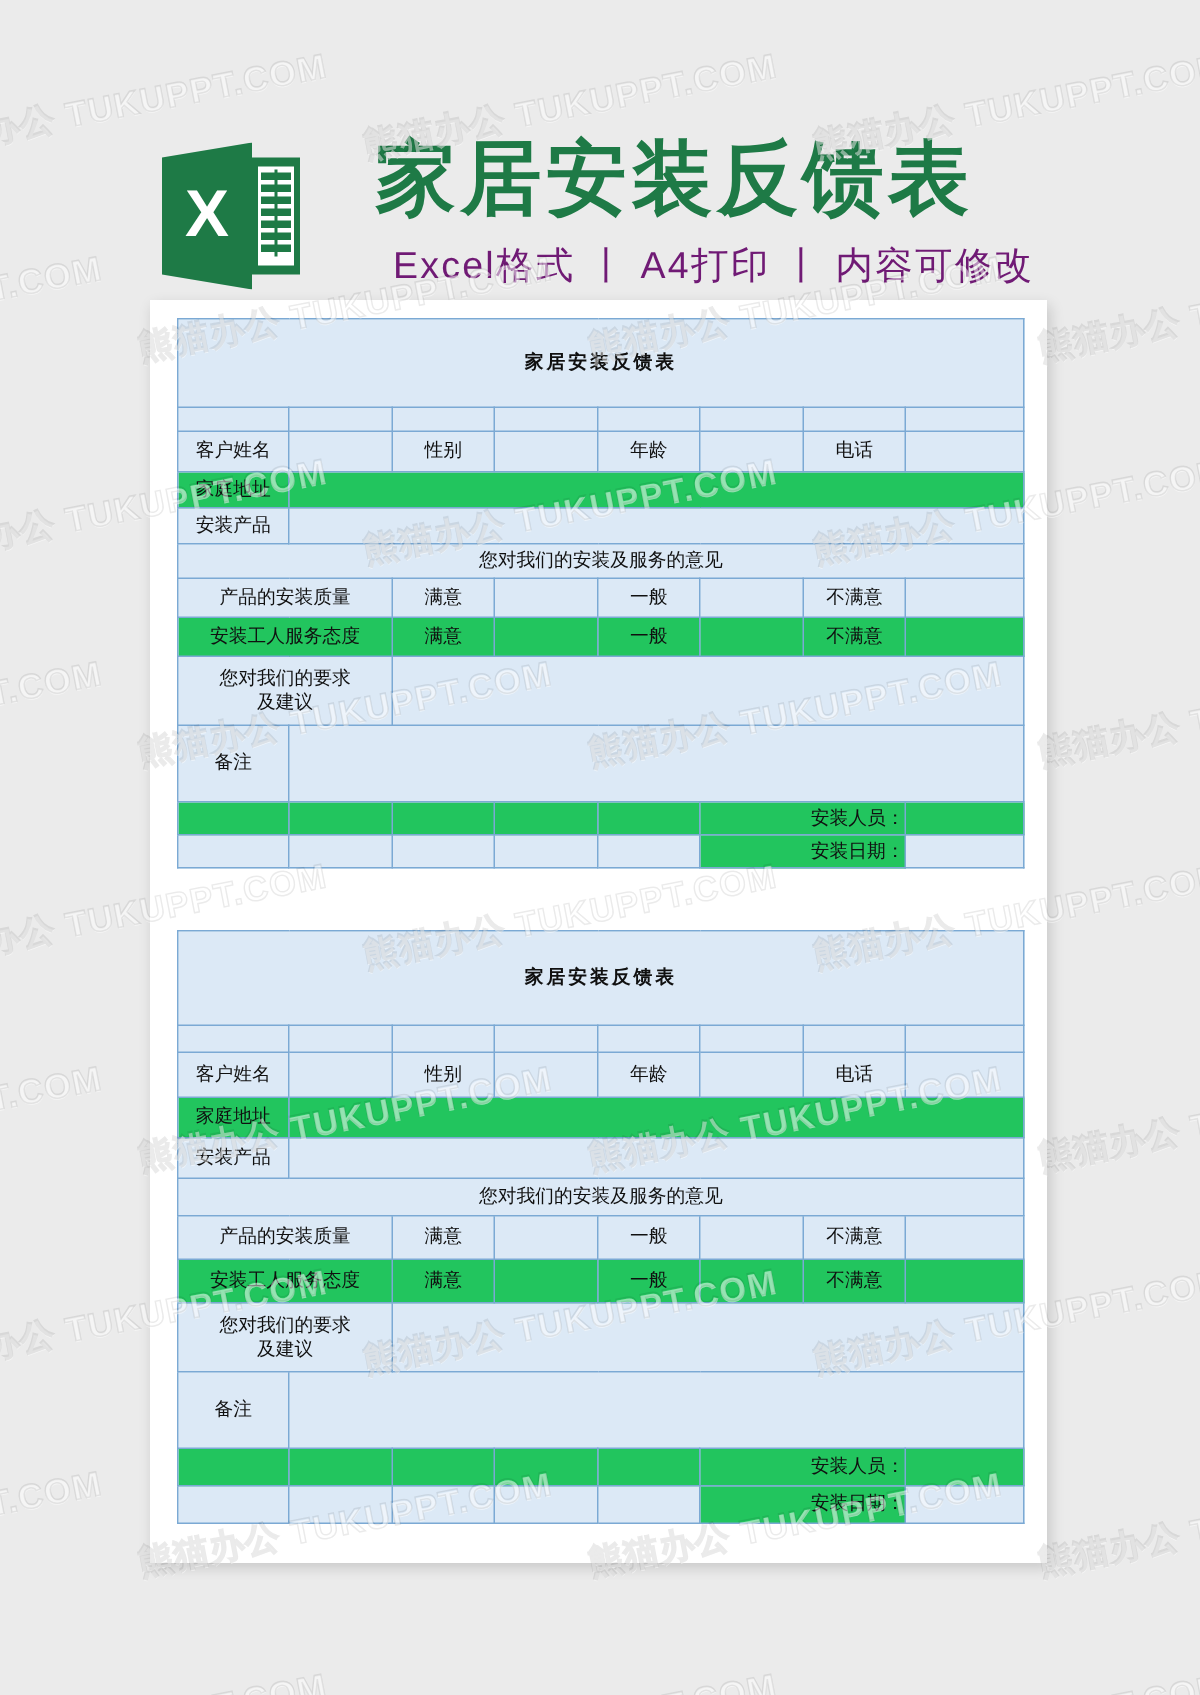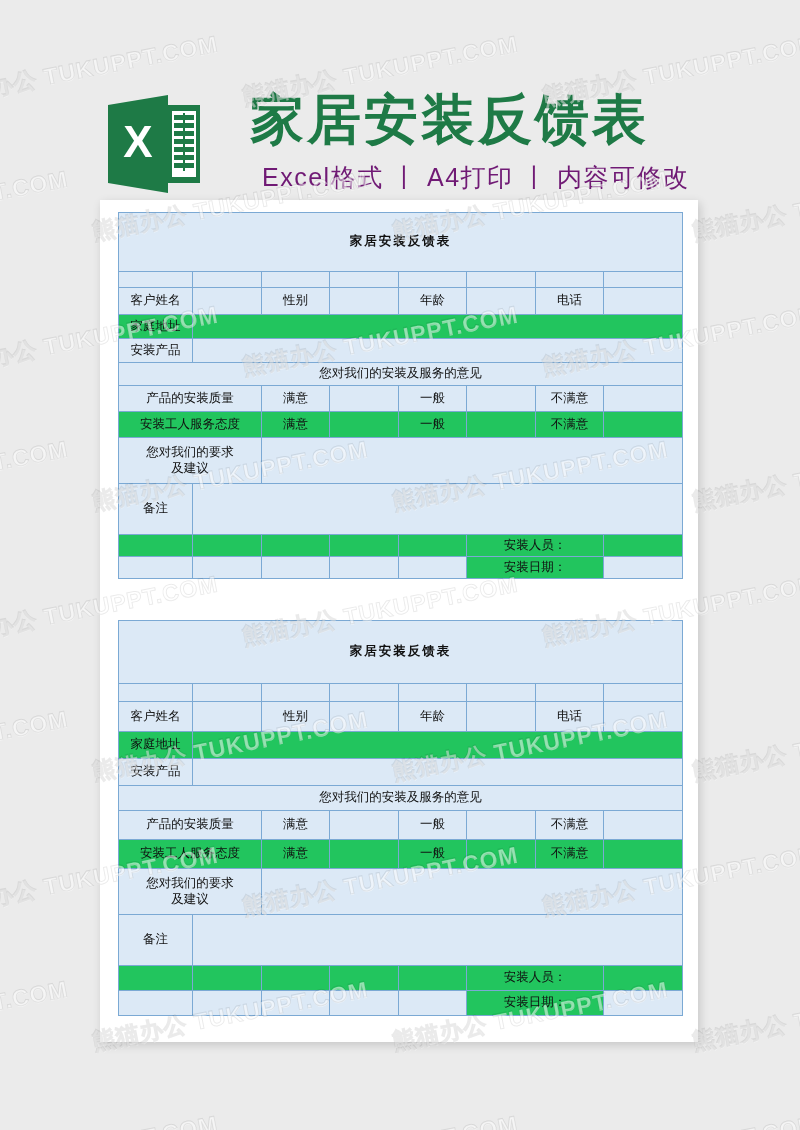--- a/index.html
+++ b/index.html
@@ -105,7 +105,7 @@
   #tbl1 tr.r-suggest td{height:45px;}
   tr.r-remark td{height:50px;}
   #tbl1 tr.r-remark td{height:50px;}
-  tr.r-foot td{height:21px;}
+  tr.r-foot td{height:21px;text-align:right;}
   #tbl1 tr.r-foot td{height:24px;}
 
   td.footlabel{text-align:left;padding-left:6px;}

